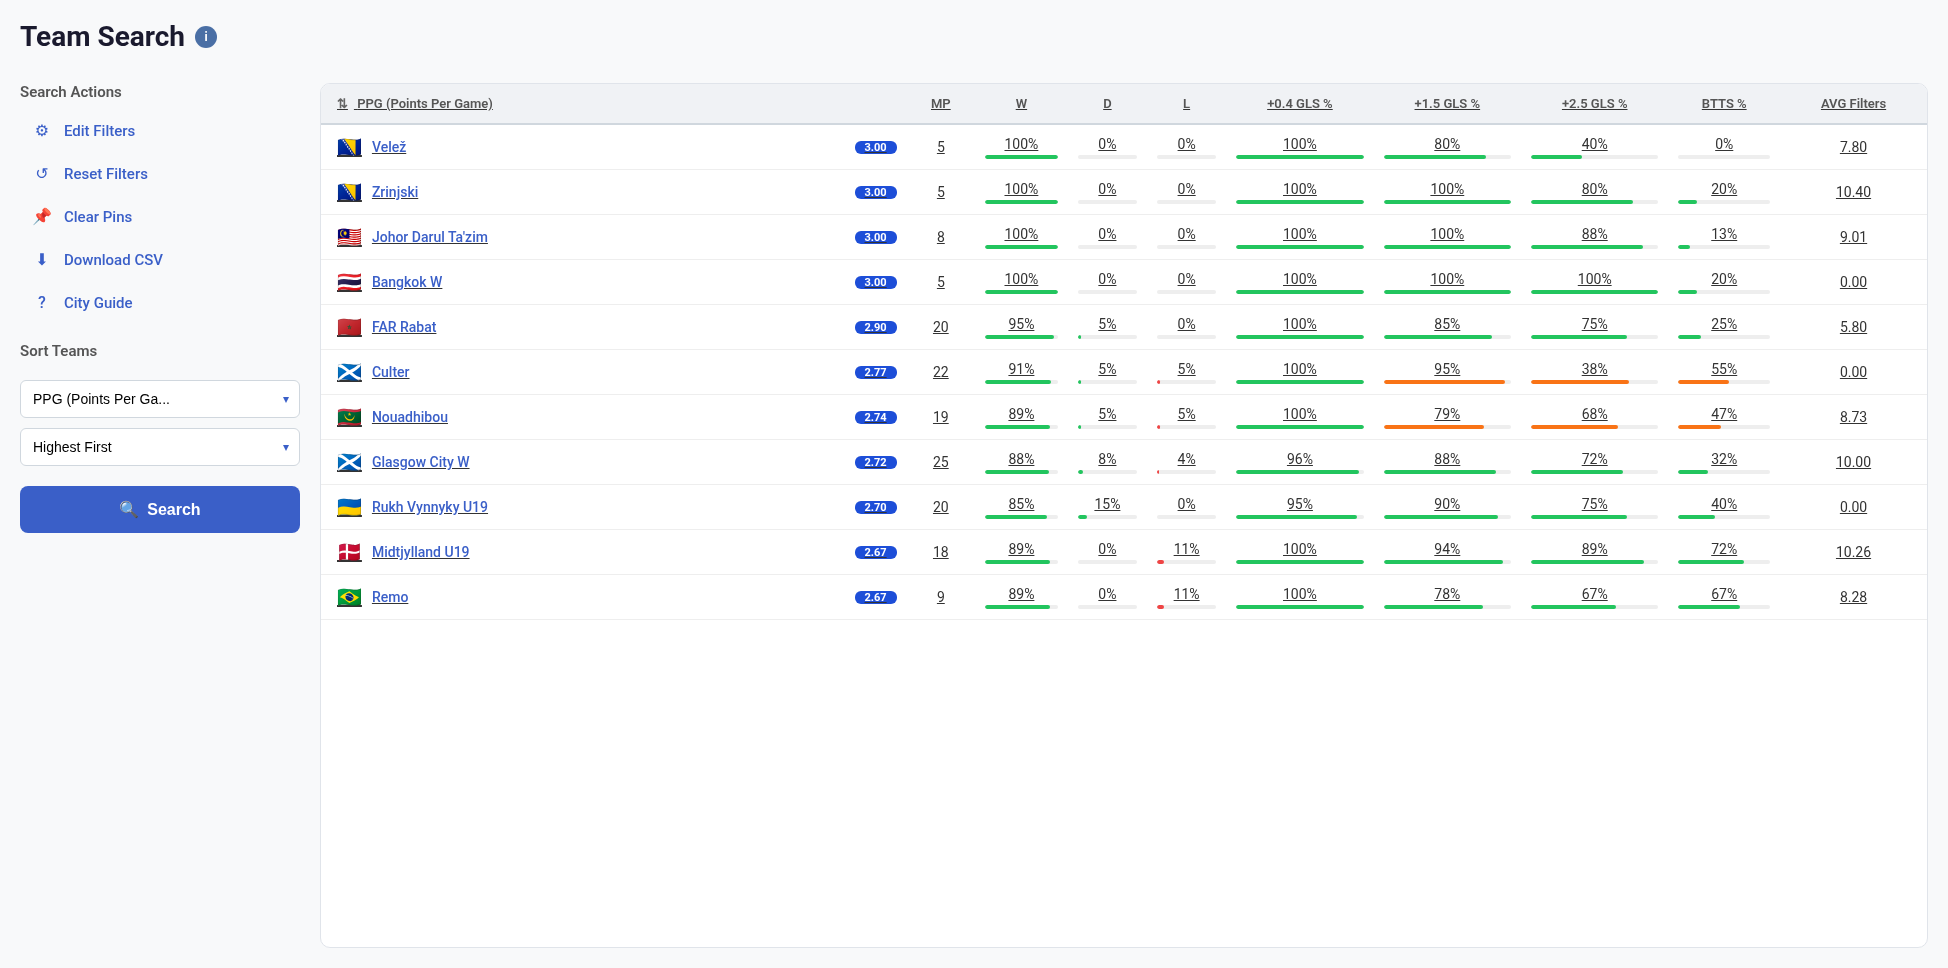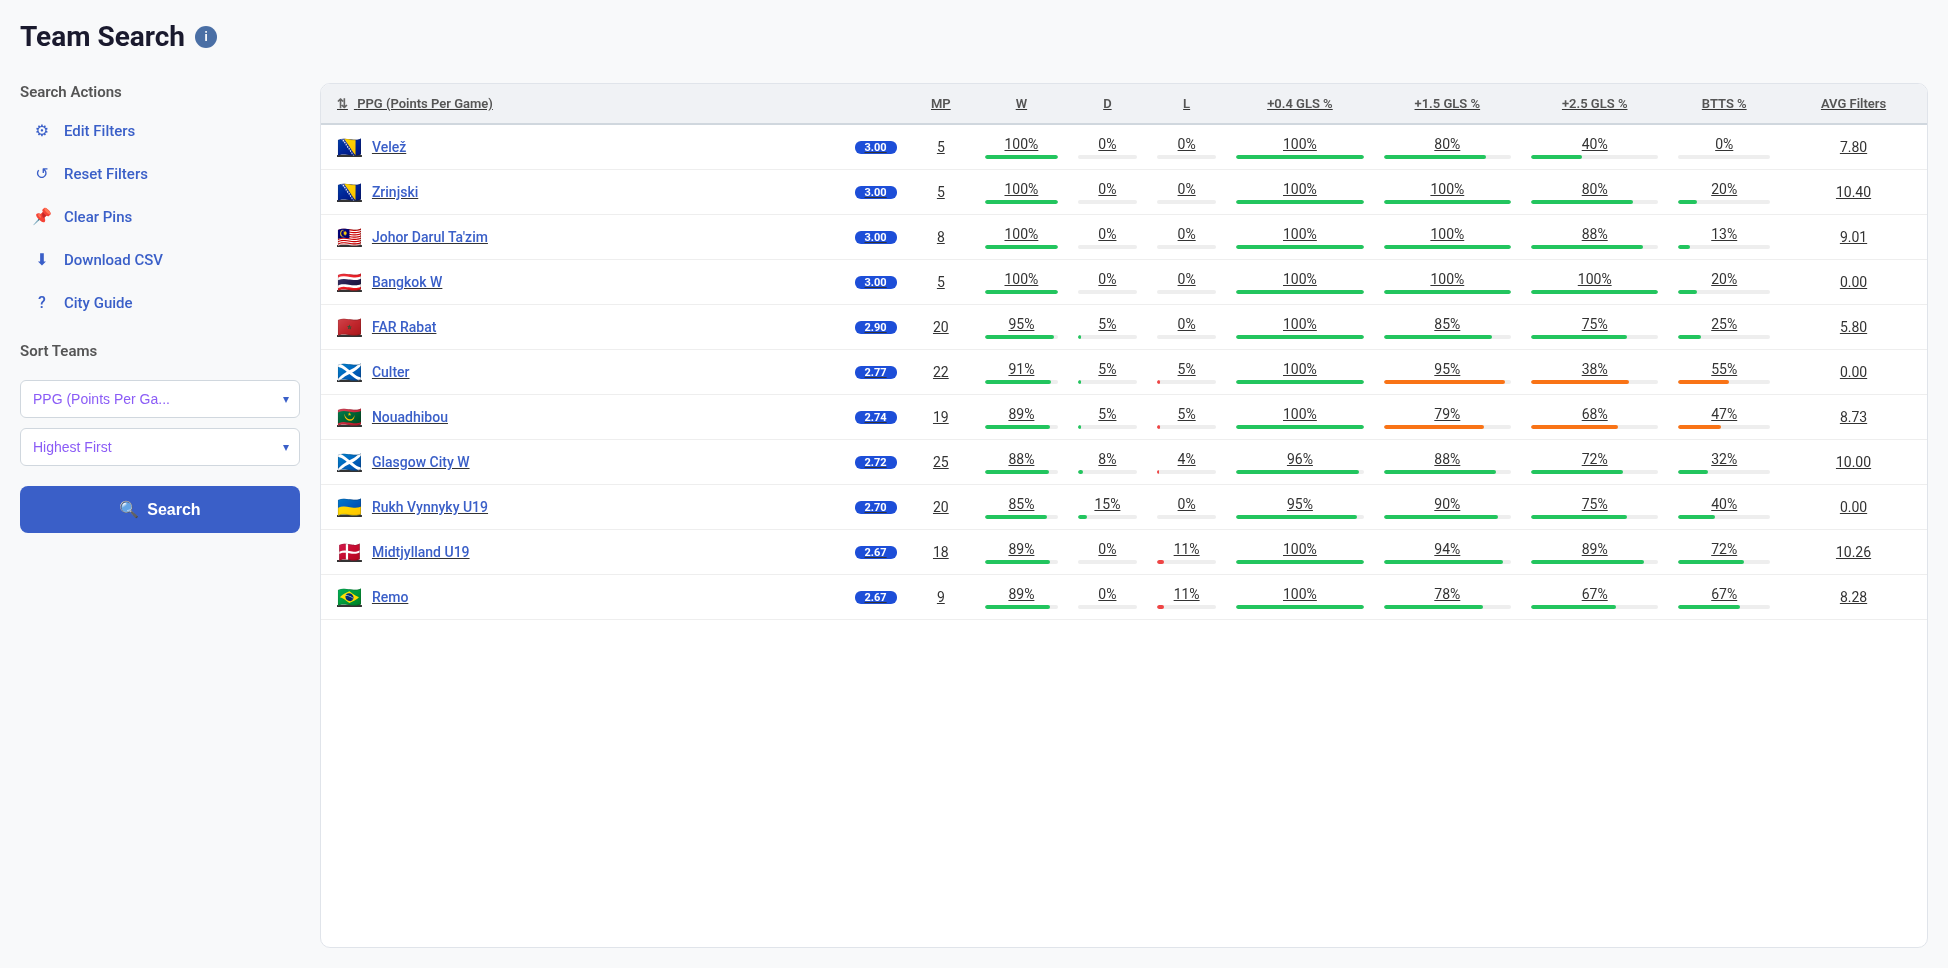--- a/index.html
+++ b/index.html
@@ -15,7 +15,7 @@
     .action-icon { font-size: 16px; width: 20px; text-align: center; }
     .sort-section { display: flex; flex-direction: column; gap: 10px; }
     .select-wrapper { position: relative; background: white; border: 1px solid #d0d7de; border-radius: 6px; }
-    .select-wrapper select { width: 100%; padding: 10px 36px 10px 12px; border: none; background: transparent; appearance: none; font-size: 14px; color: #8b5cf6; font-weight: 500; cursor: pointer; outline: none; }
+    .select-wrapper select { width: 100%; padding: 10px 36px 10px 12px; border: none; background: transparent; appearance: none; font-size: 14px; color: #000000; font-weight: 500; cursor: pointer; outline: none; }
     .select-arrow { position: absolute; right: 10px; top: 50%; transform: translateY(-50%); color: #3a5fc8; pointer-events: none; font-size: 12px; }
     .search-button { background: #3a5fc8; color: white; border: none; border-radius: 8px; padding: 14px 20px; font-size: 16px; font-weight: 600; cursor: pointer; display: flex; align-items: center; justify-content: center; gap: 8px; margin-top: 10px; }
     .table-section { flex: 1; overflow: auto; background: white; border-radius: 10px; border: 1px solid #e0e4ea; }

